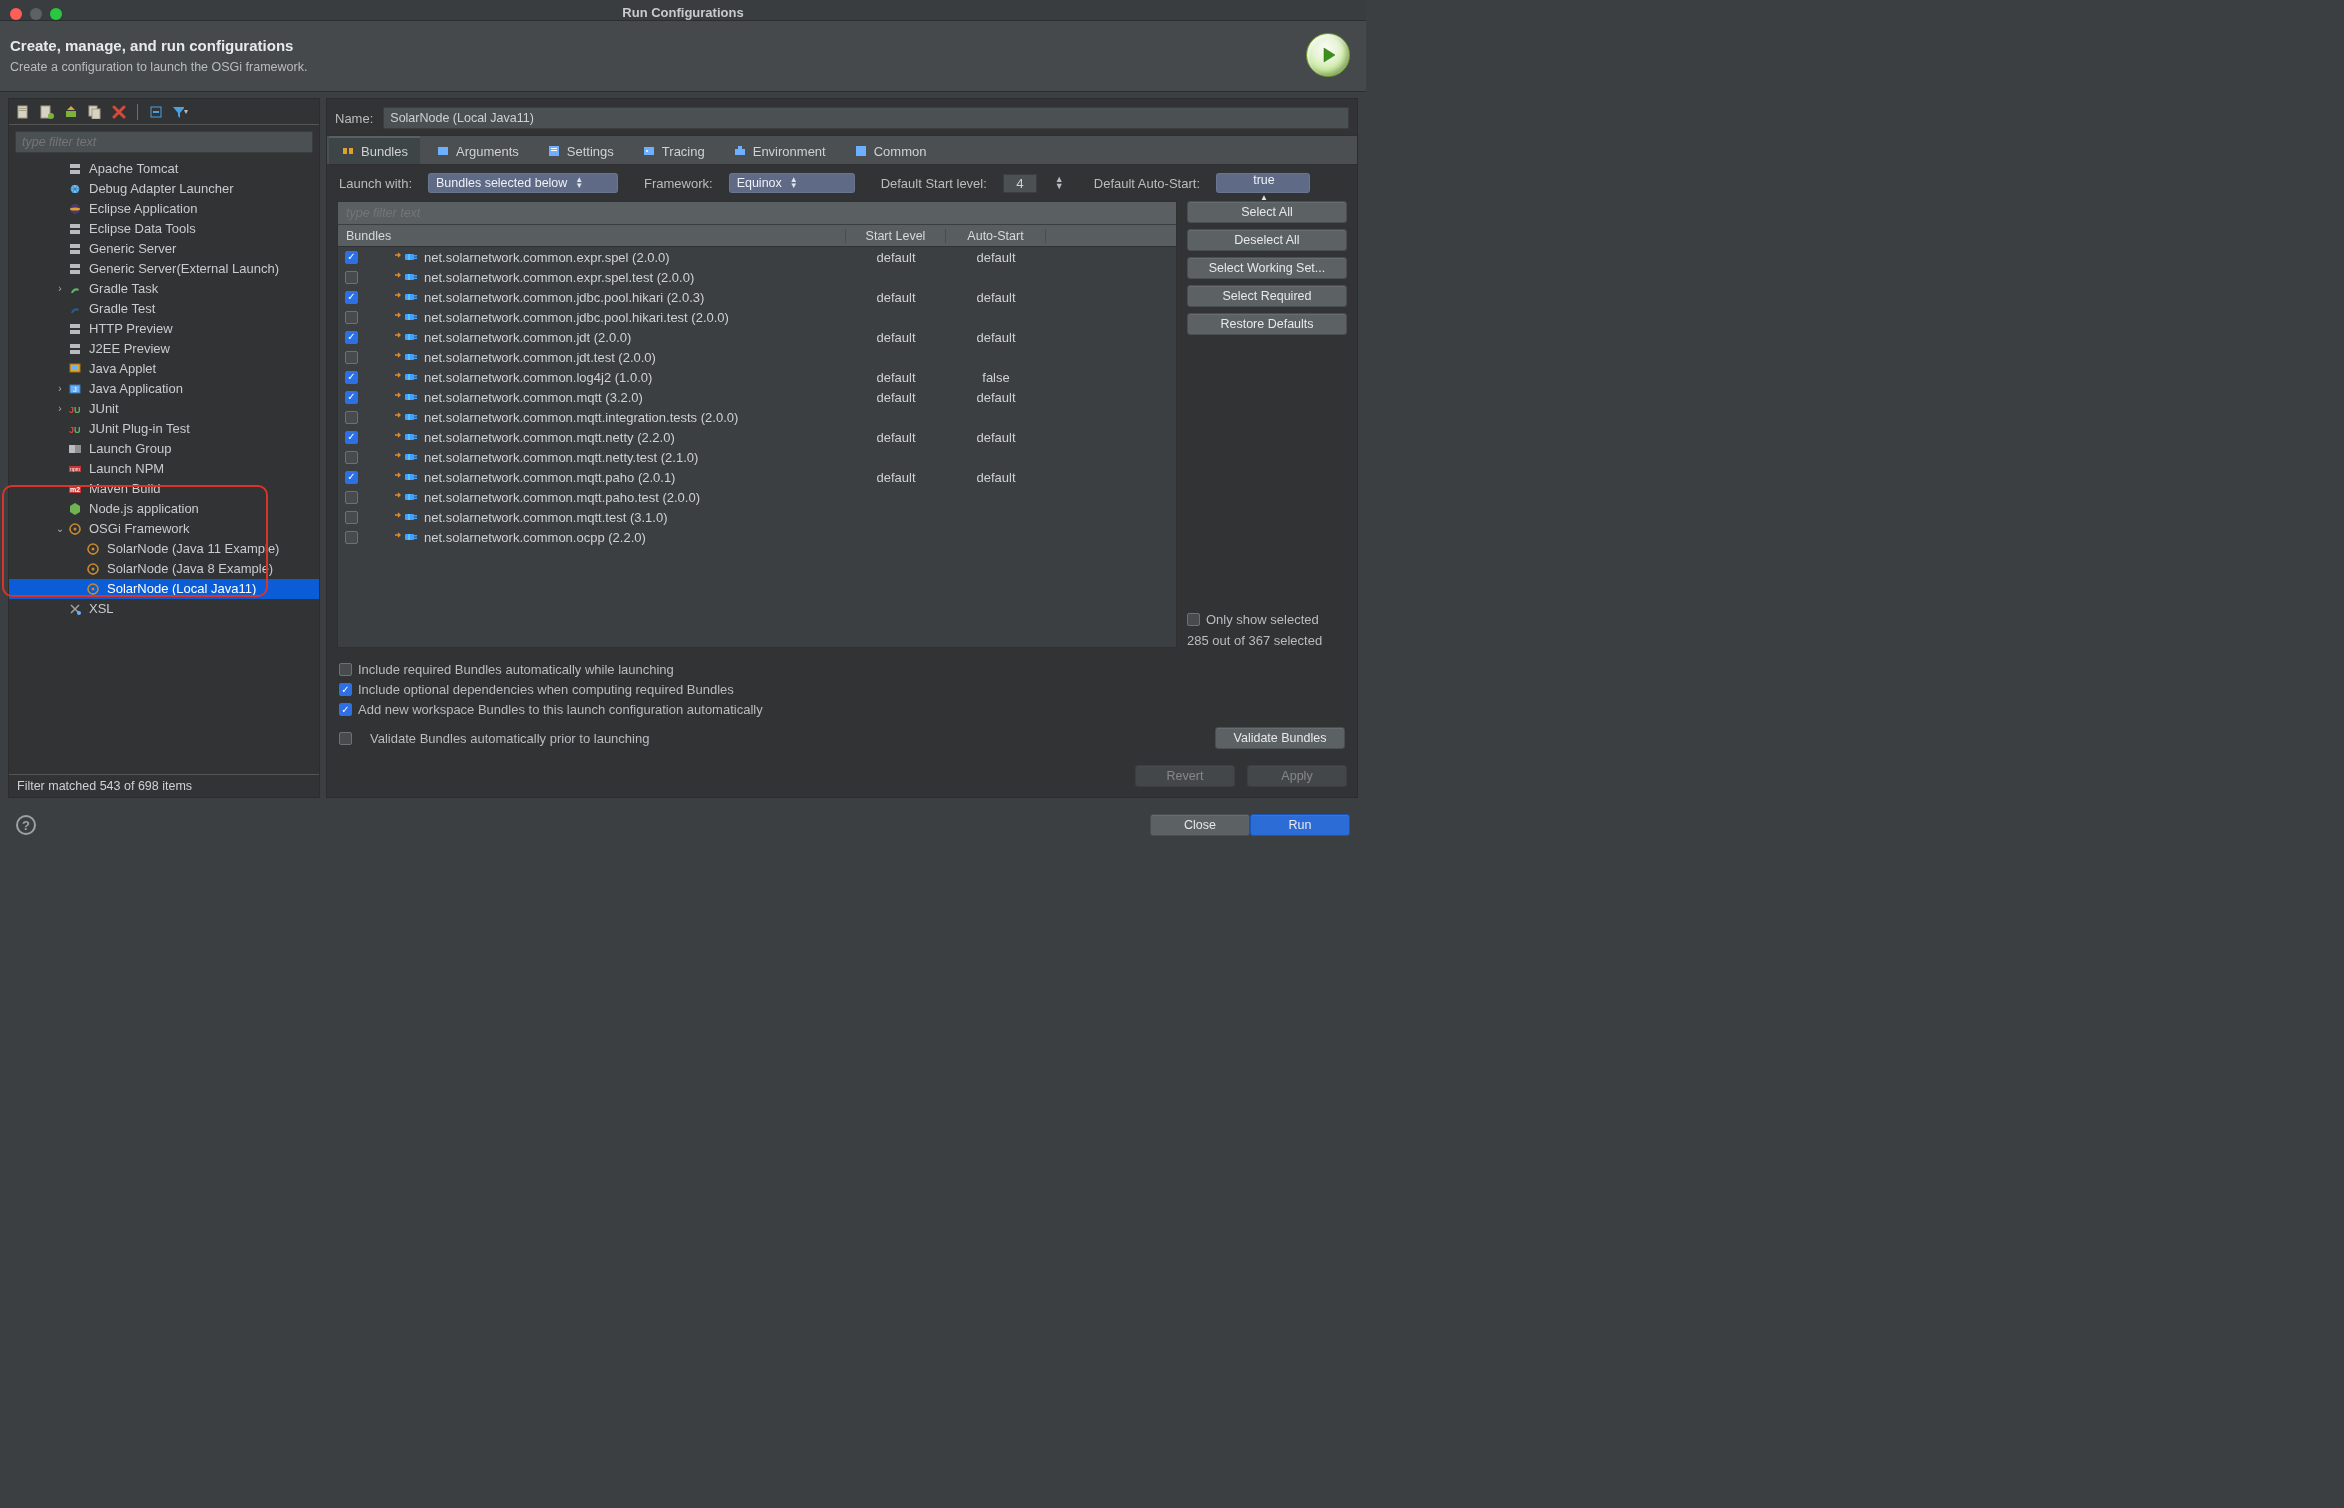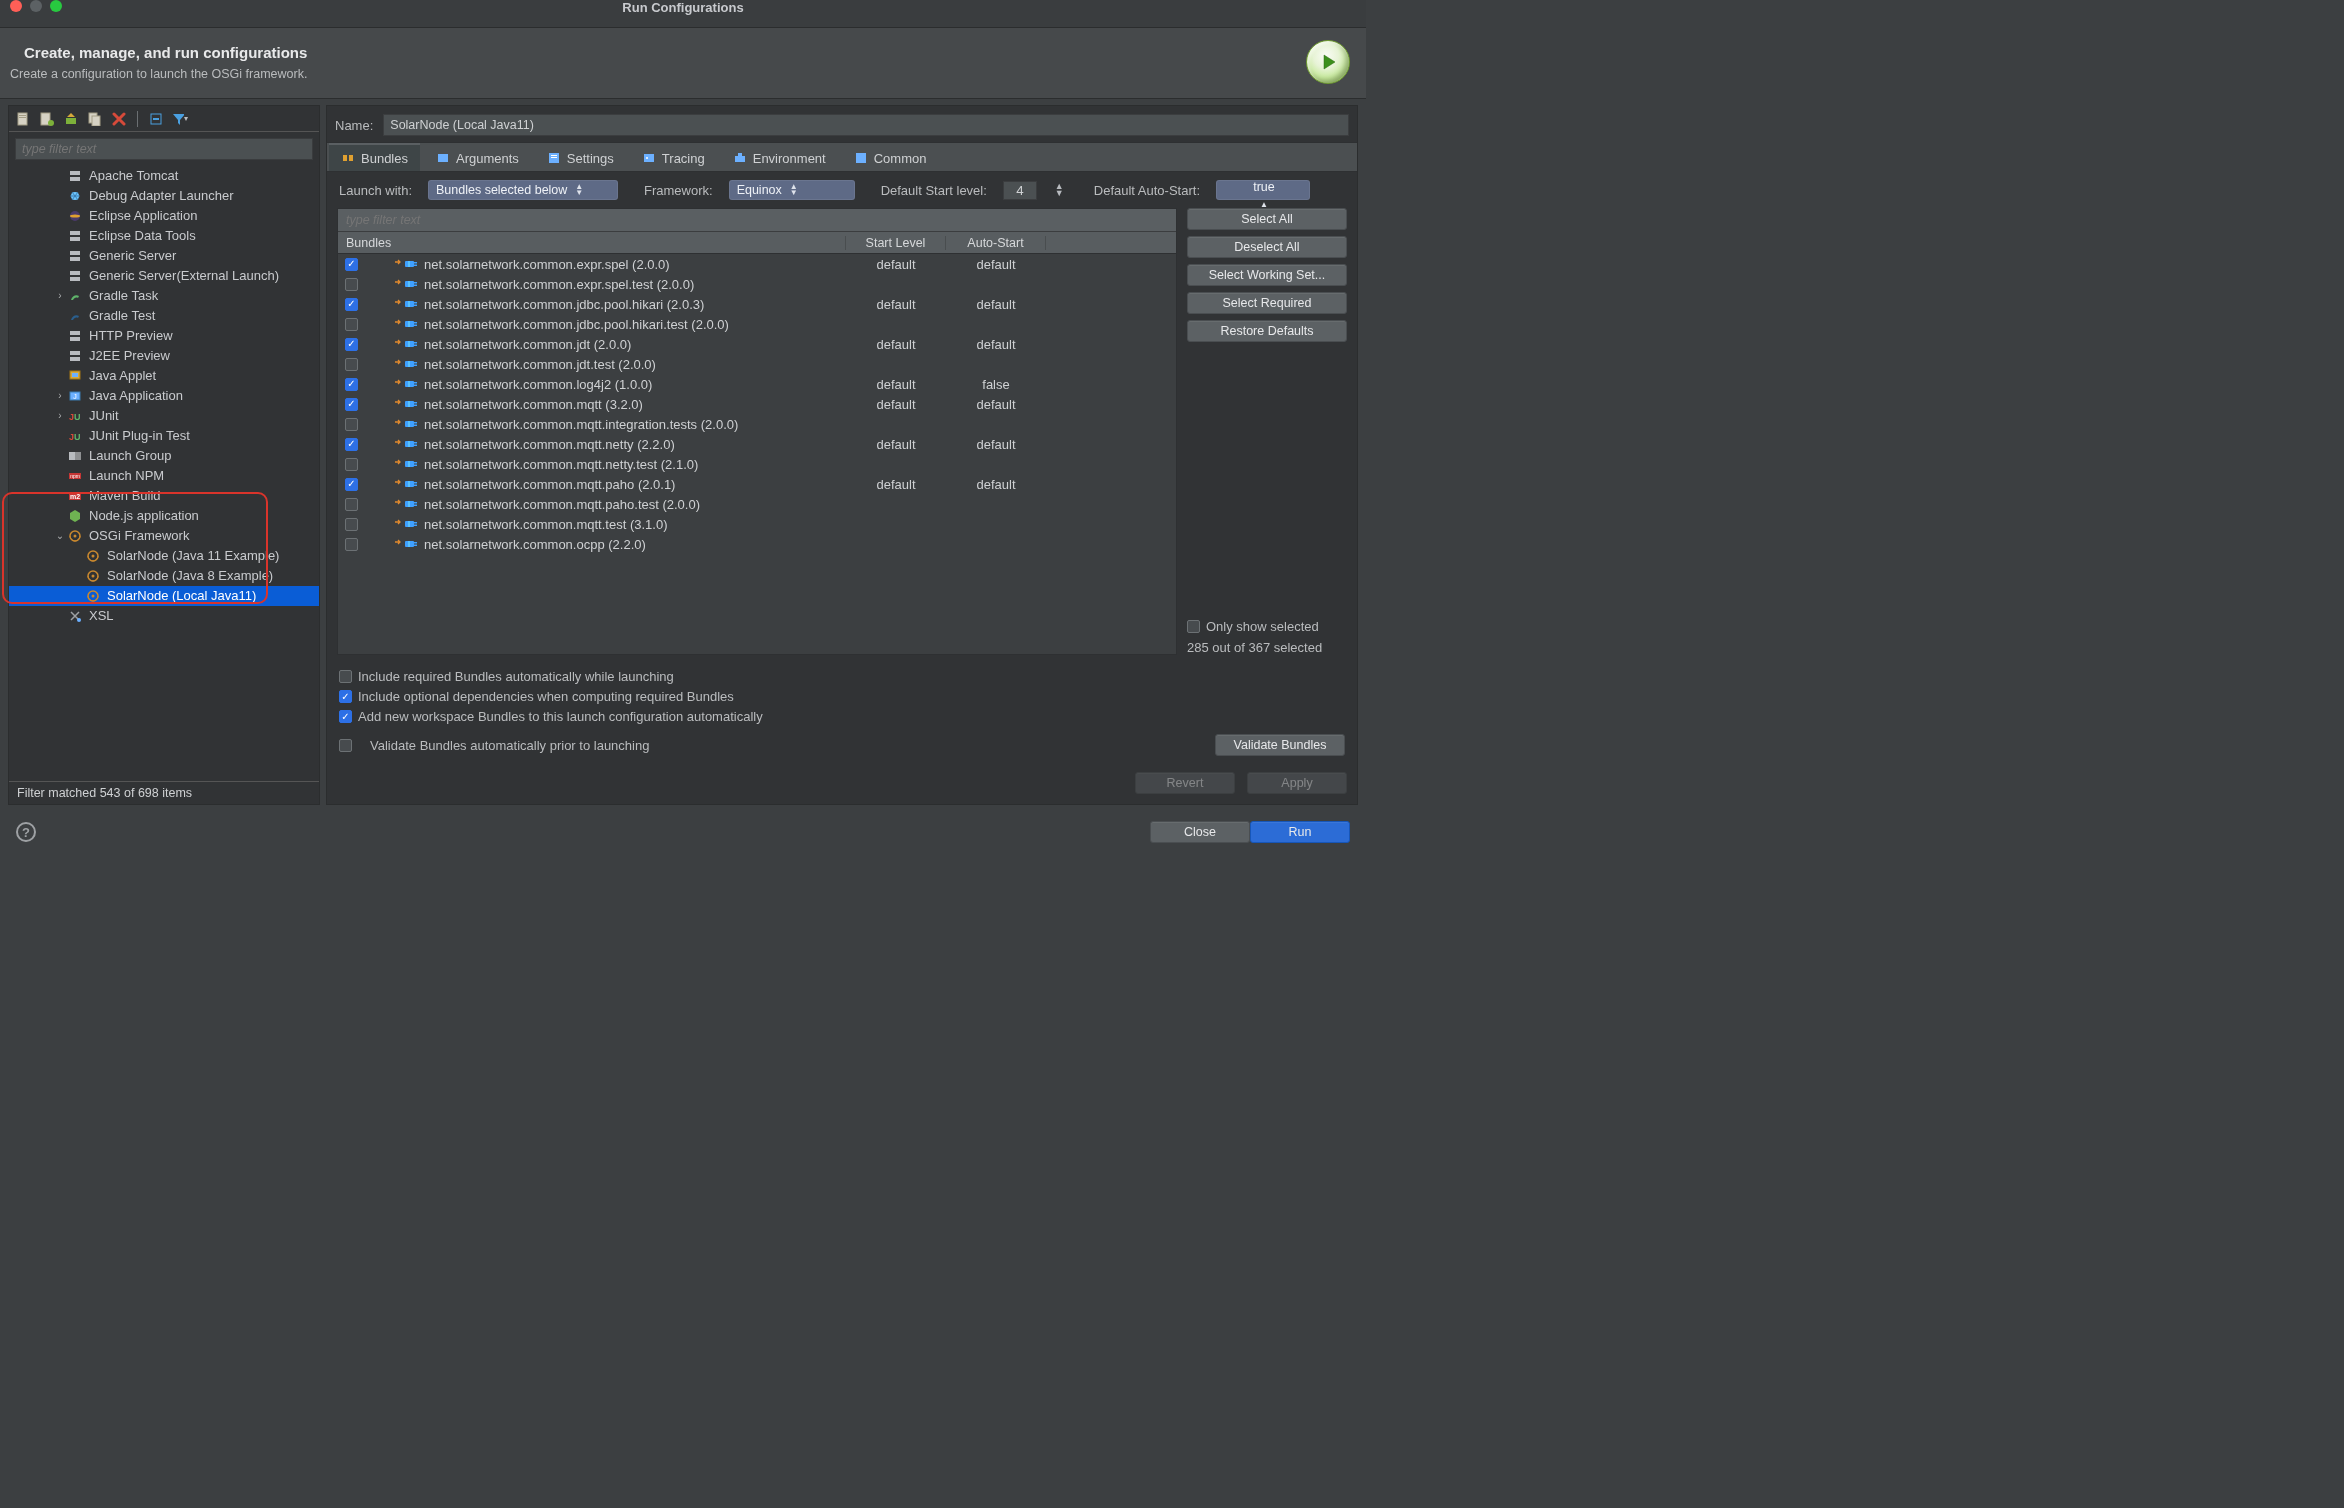--- a/index.html
+++ b/index.html
@@ -36,9 +36,9 @@
   }
   
   .titlebar {
-    height:28px;
-    display:flex;
-    align-items:flex-start;
+    height:21px;
+    display:flex;
+    align-items:flex-end;
     background:var(--bg1);
     border-bottom:1px solid var(--border);
     position:relative;

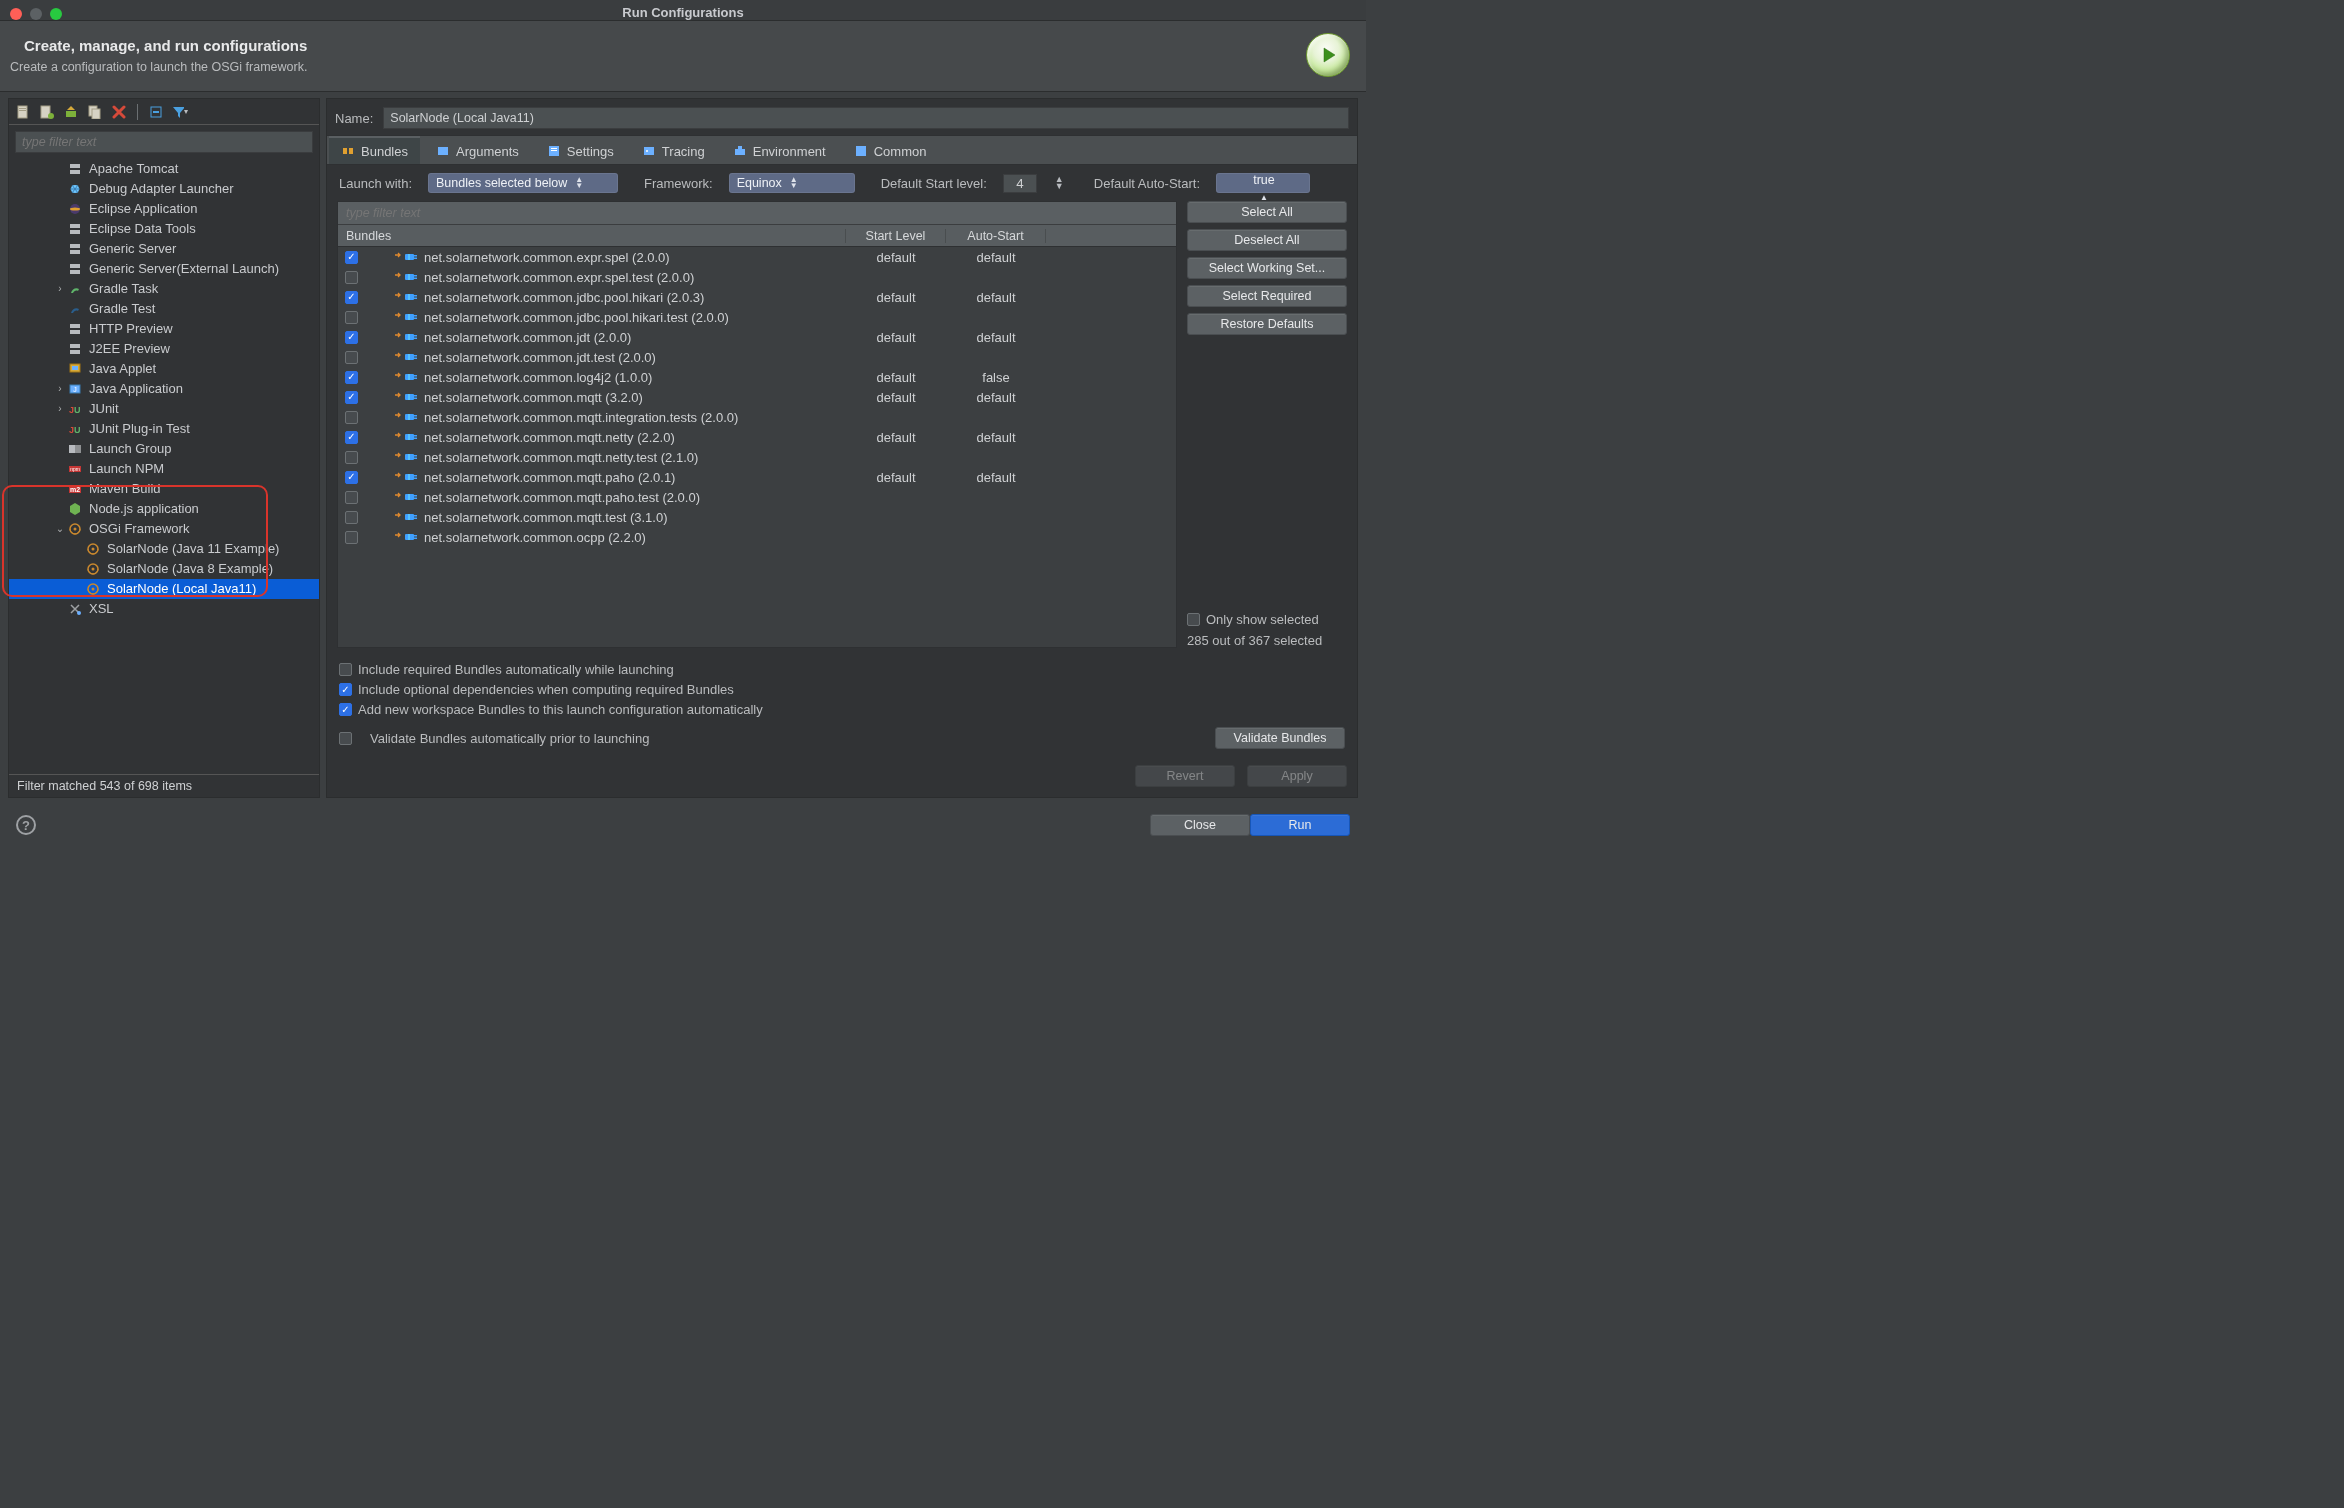--- a/index.html
+++ b/index.html
@@ -59,7 +59,6 @@
     display:flex;
     justify-content:space-between;
     align-items:center;
-    text-align:right;
   }
   .header h1 { margin:0 0 6px 0; font-size:15px; font-weight:700; color:#e8e9ea; }
   .header .sub { color:var(--text-mid); font-size:12.5px; }

